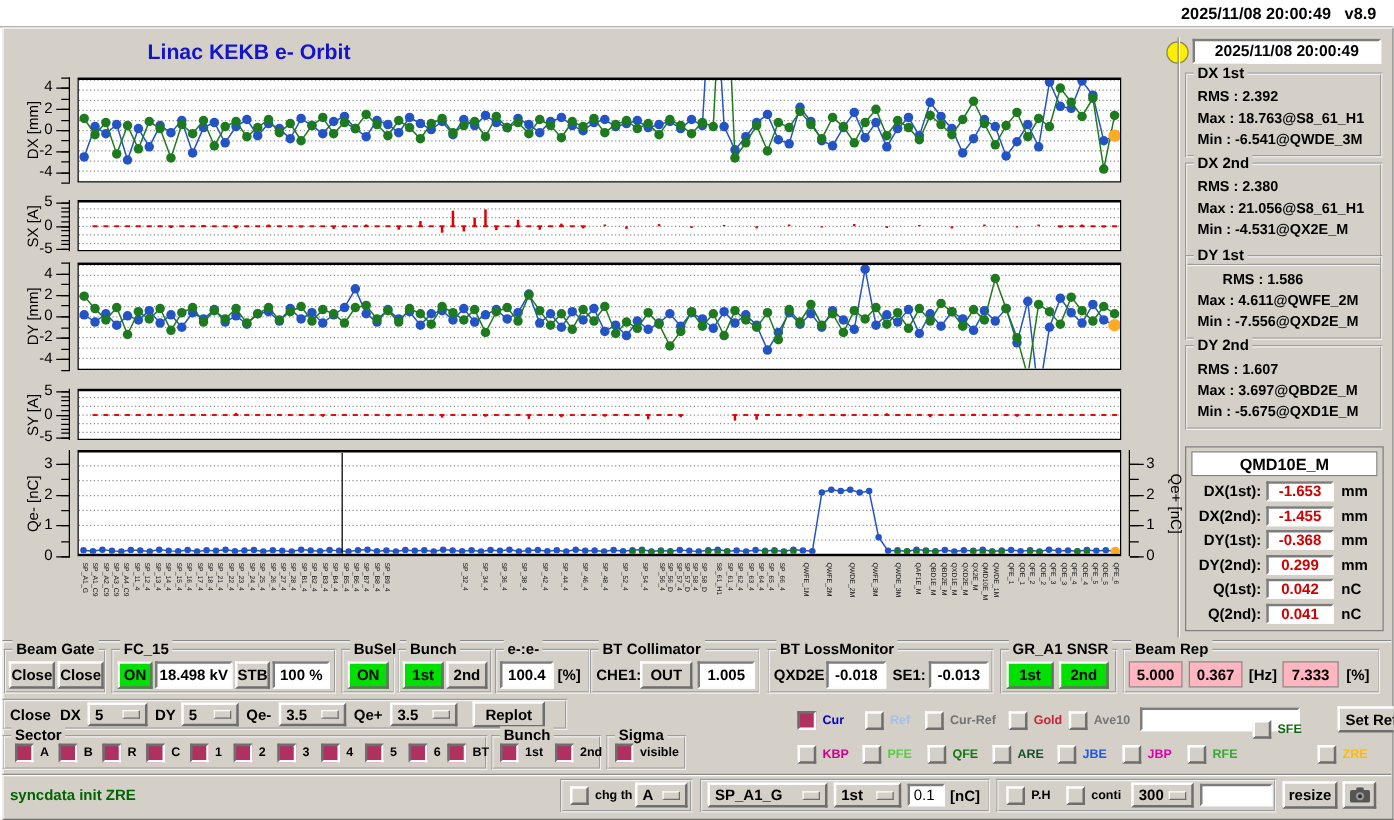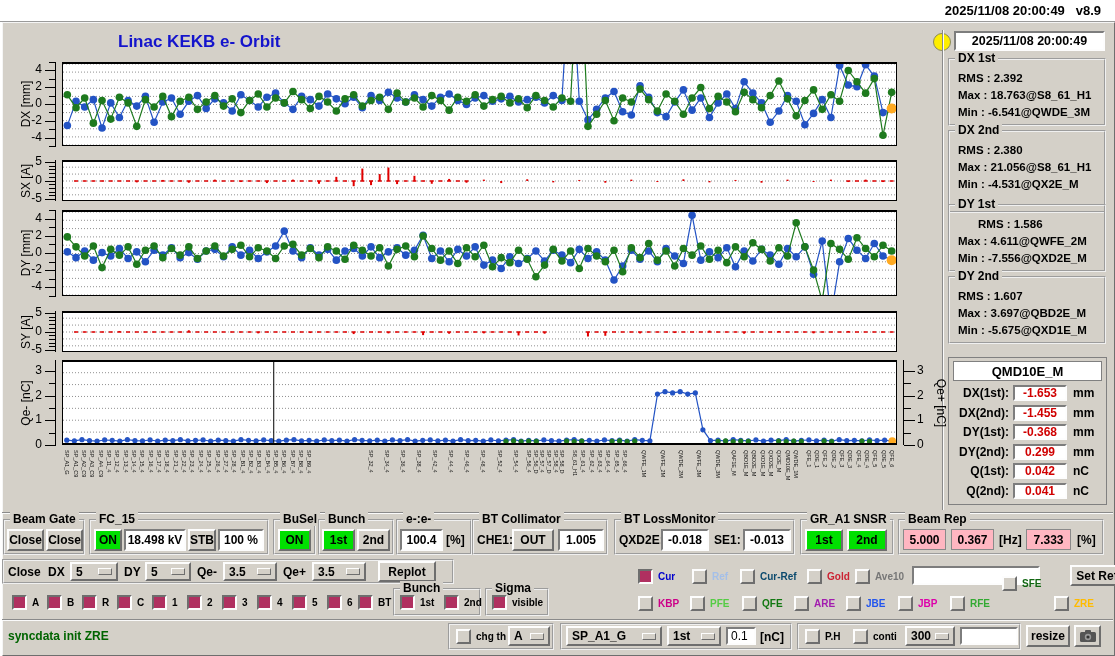--- a/index.html
+++ b/index.html
@@ -1311,7 +1311,7 @@
     </div>
     <div class="ckwrap" style="left:740px;top:569px;">
       <span class="cb"></span>
-      <span class="t" style="color: #0c4a6e;">Cur-Ref</span>
+      <span class="t" style="color: #737373;">Cur-Ref</span>
     </div>
     <div class="ckwrap" style="left:807px;top:569px;">
       <span class="cb"></span>

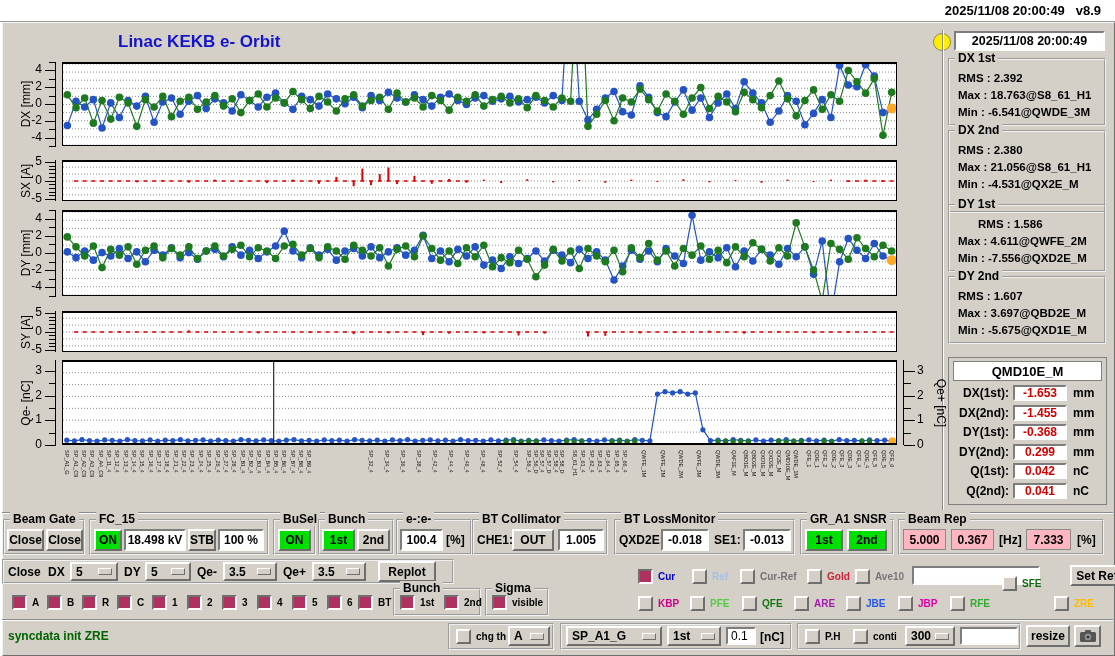--- a/index.html
+++ b/index.html
@@ -1186,6 +1186,9 @@
   </div>
   <div class="abs btn" style="left:378px;top:561px;width:58px;height:21px;">Replot</div>
 
+  <div class="abs grp" style="left:2px;top:588px;width:388px;height:28px;">
+    <span class="grp-label">Sector</span>
+  </div>
   <div class="abs grp" style="left:393px;top:588px;width:88px;height:28px;">
     <span class="grp-label">Bunch</span>
   </div>

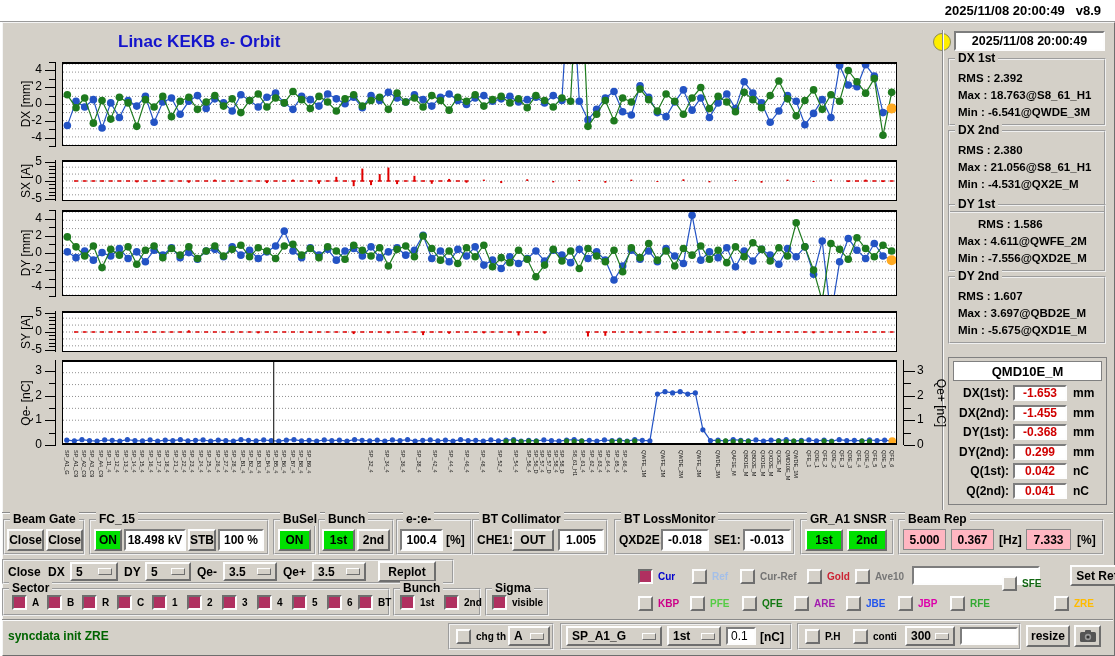--- a/index.html
+++ b/index.html
@@ -1338,7 +1338,7 @@
     </div>
     <div class="ckwrap" style="left:794px;top:596px;">
       <span class="cb"></span>
-      <span class="t" style="color: #a21caf;">ARE</span>
+      <span class="t" style="color: #14532d;">ARE</span>
     </div>
     <div class="ckwrap" style="left:846px;top:596px;">
       <span class="cb"></span>

